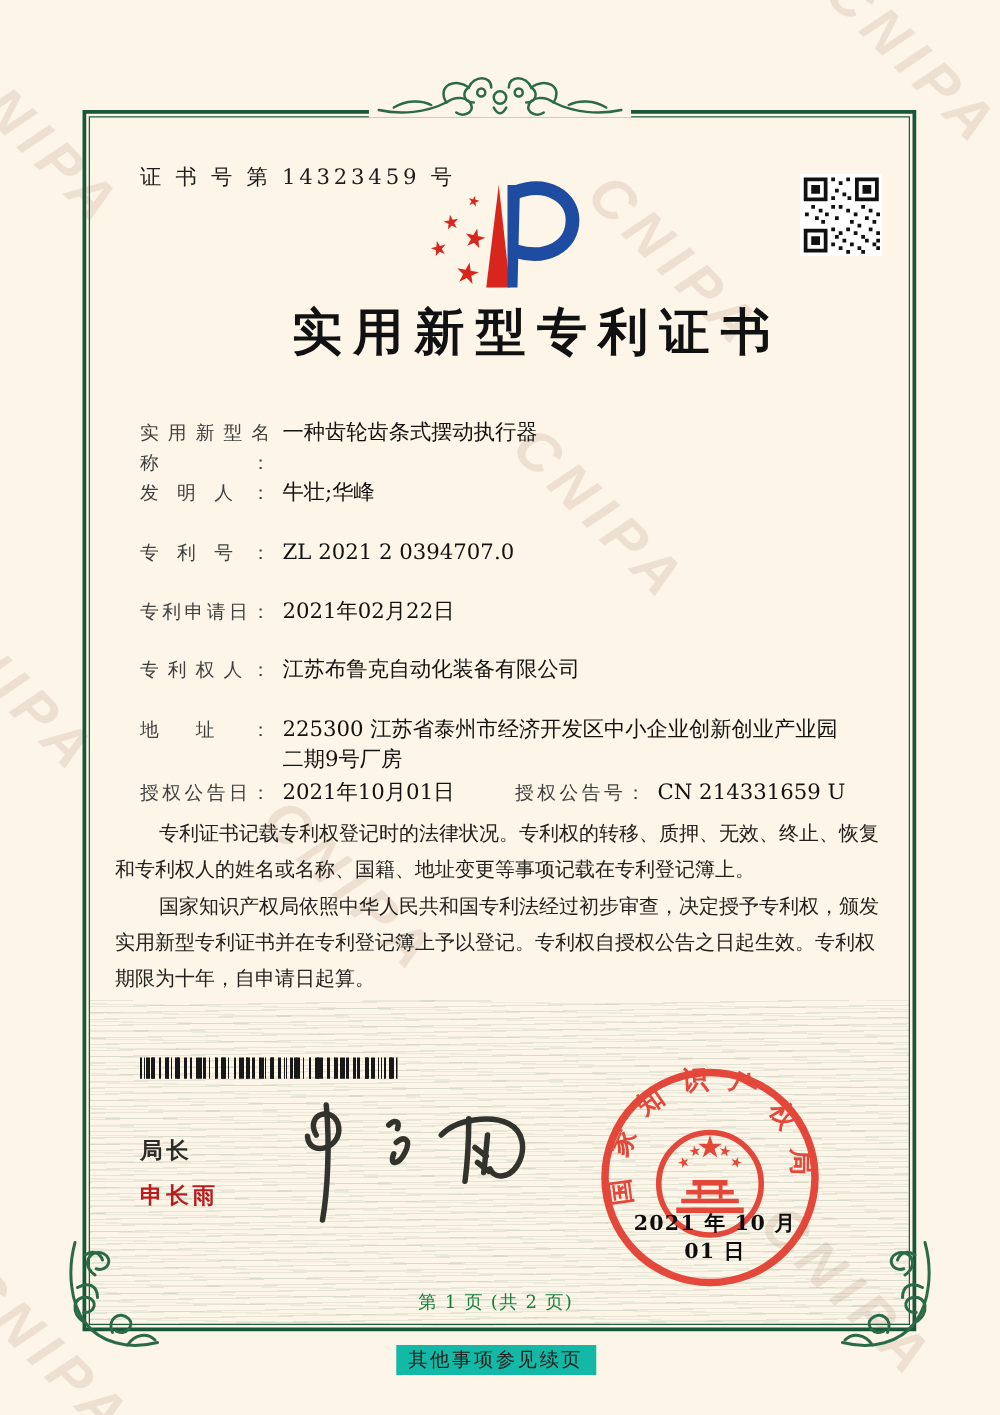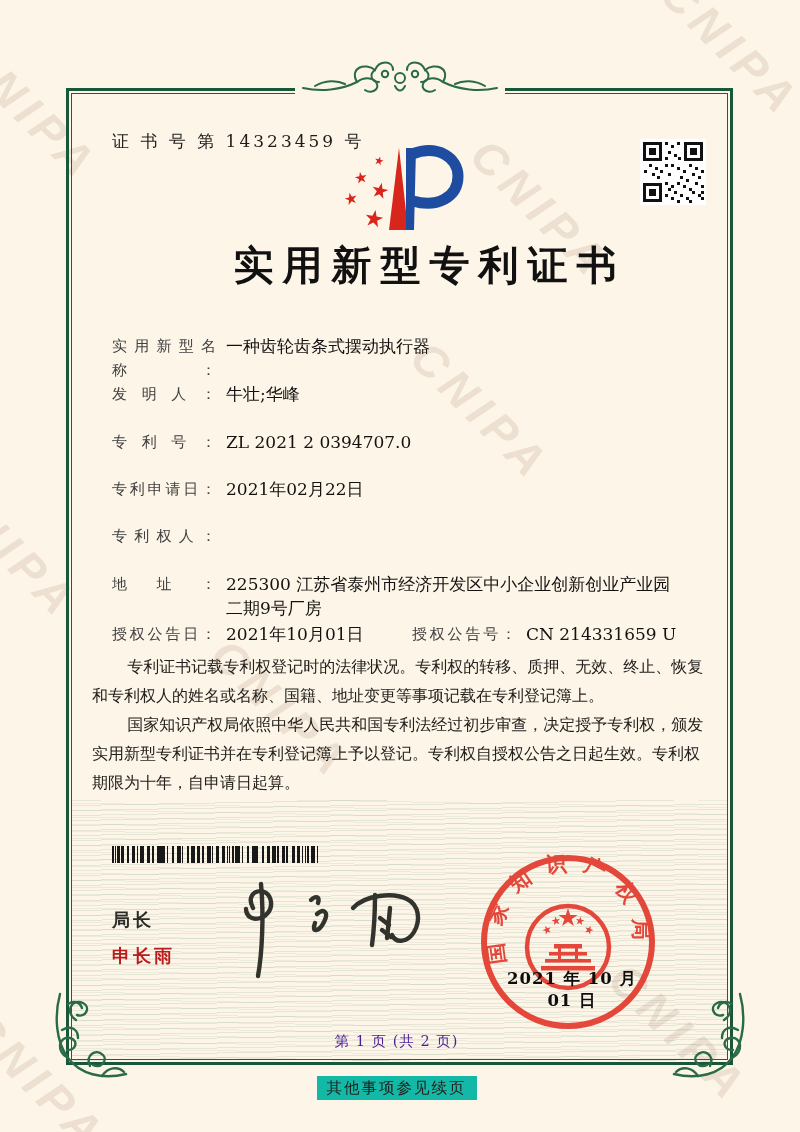--- a/index.html
+++ b/index.html
@@ -242,6 +242,7 @@
 </div>
 <div class="frow" style="top:524px">
   <span class="flabel">专利权人：</span>
+  <span class="fvalue">江苏布鲁克自动化装备有限公司</span>
 </div>
 <div class="frow" style="top:572px">
   <span class="flabel">地址：</span>

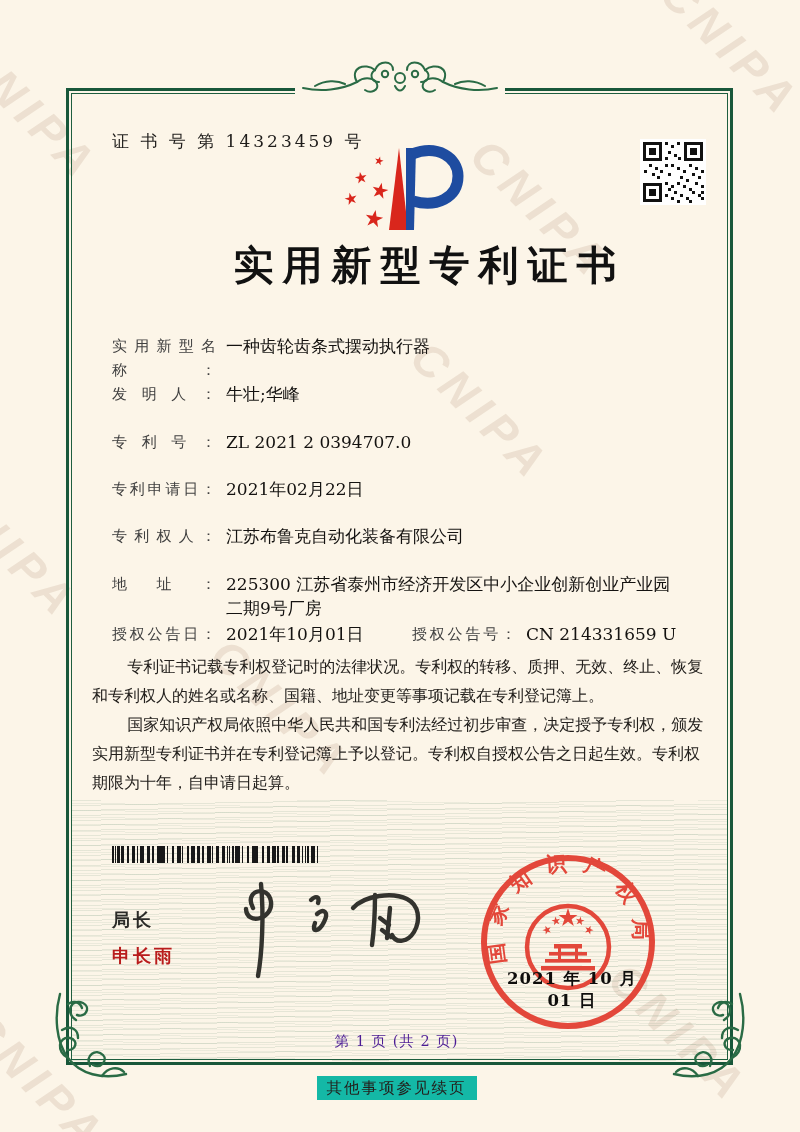--- a/index.html
+++ b/index.html
@@ -72,7 +72,7 @@
     font-size:16.5px;font-weight:bold;letter-spacing:1px;color:#0e0d0c;
   }
   
-  .page-no{left:66px;top:1032px;width:661px;text-align:center;font-size:14.5px;letter-spacing:1px;z-index:3;color:#4c1d95;}
+  .page-no{left:66px;top:1032px;width:661px;text-align:center;font-size:14.5px;letter-spacing:1px;z-index:3;color:#15803d;}
   .continuation{
     left:66px;top:1078px;width:661px;text-align:center;z-index:3;
     font-size:15.5px;letter-spacing:2px;color:#23201d;

